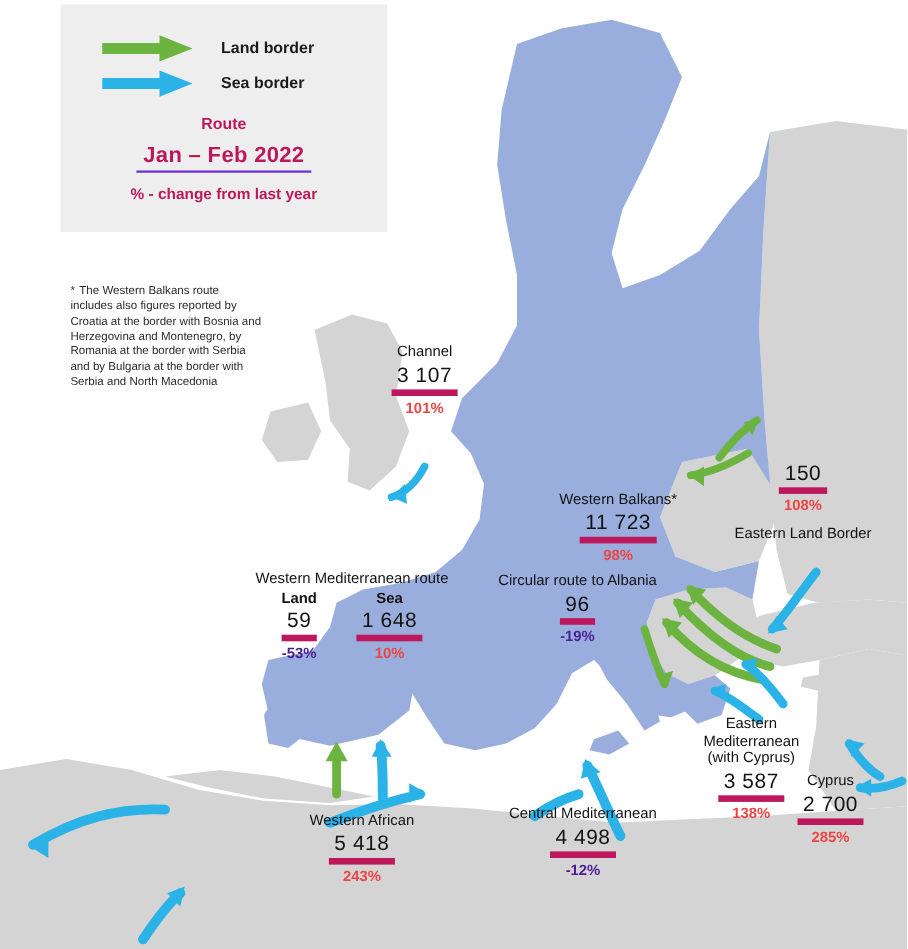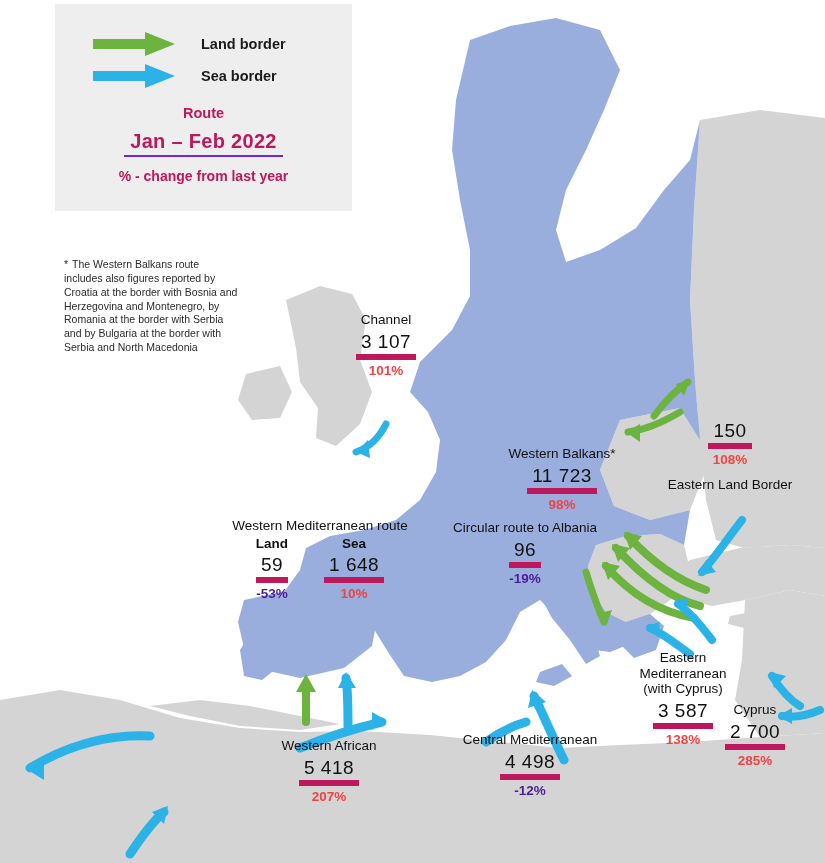--- a/index.html
+++ b/index.html
@@ -273,7 +273,7 @@
   <div class="node" style="left:256px; top:738px; width:146px;">
     <div class="title">Western African</div>
     <div class="value">5 418</div>
-    <div class="pct up">207%</div>
+    <div class="pct up">243%</div>
   </div>
 
   <div class="node" style="left:455px; top:732px; width:150px;">

